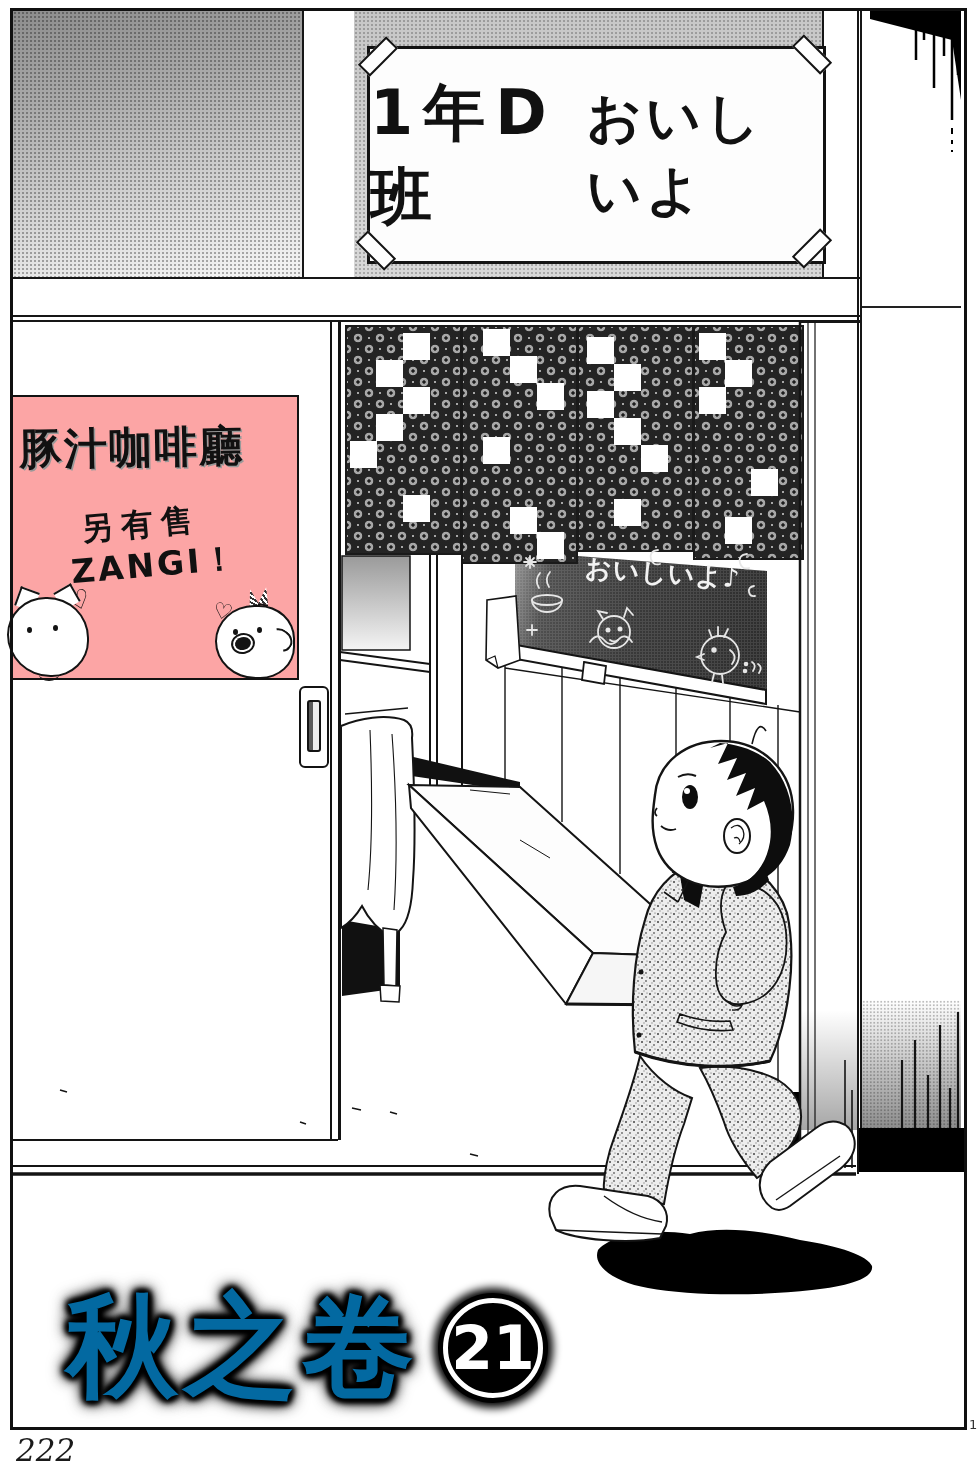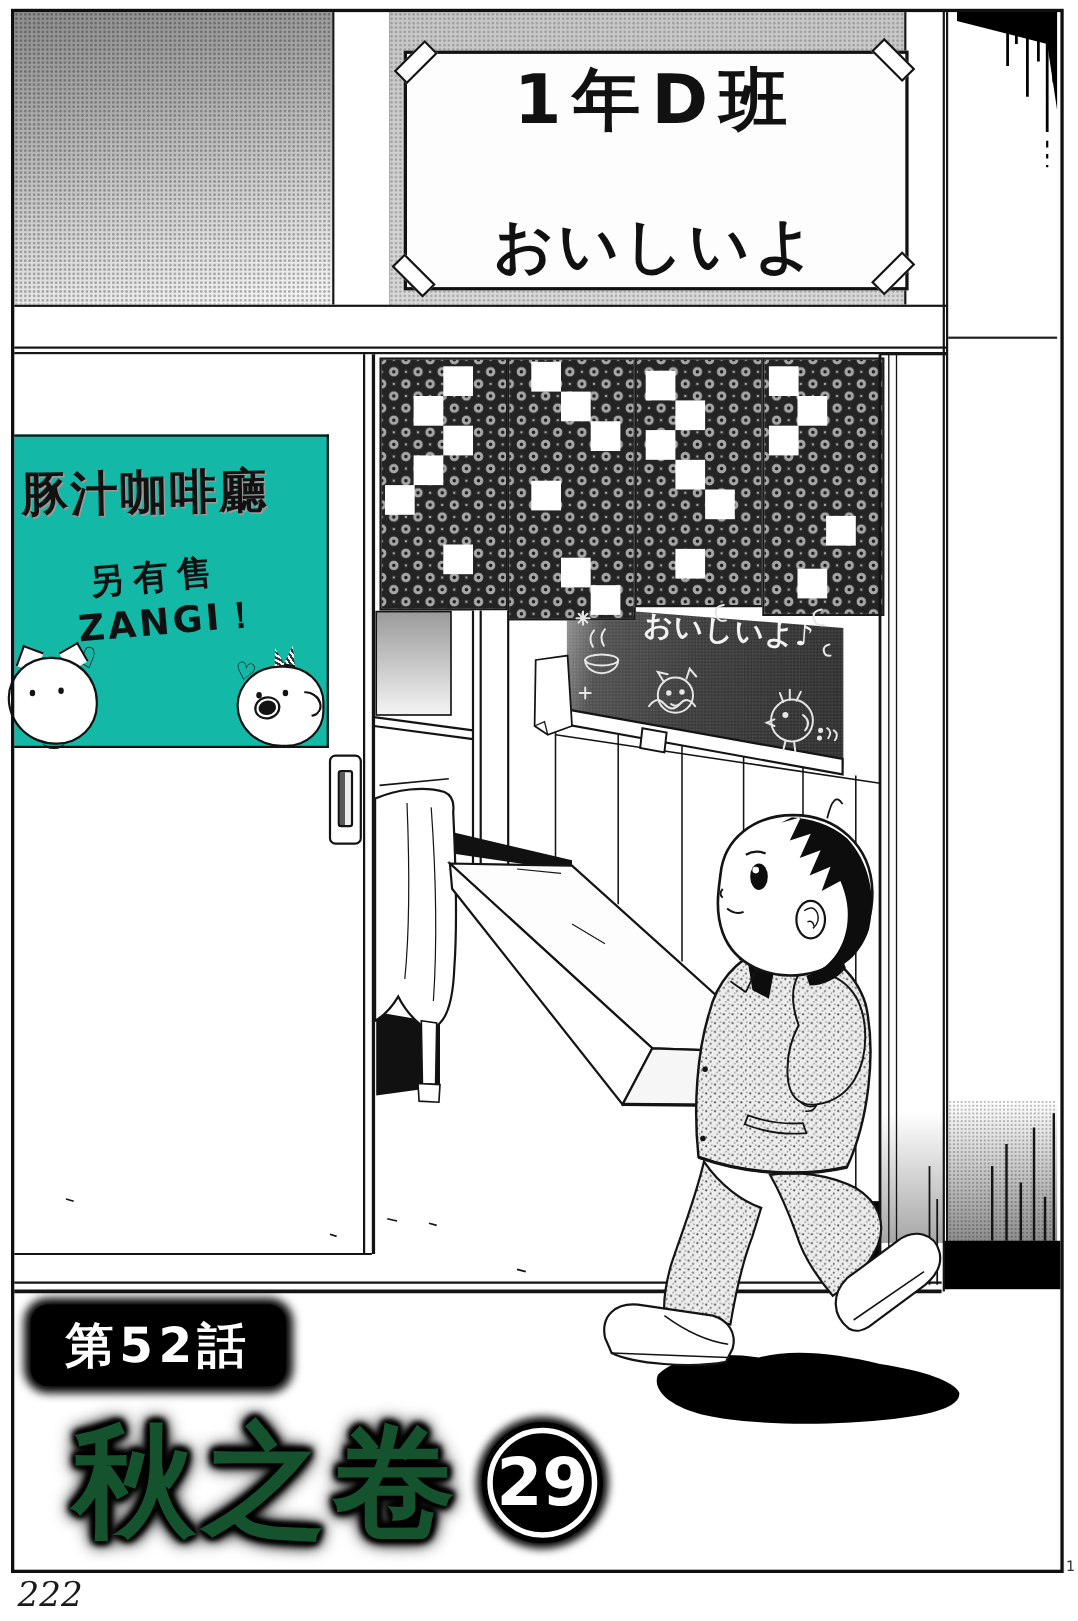--- a/index.html
+++ b/index.html
@@ -29,7 +29,7 @@
 
   
   .classroom-sign { left:367px; top:46px; width:453px; height:212px; background:#fdfdfd; border:3px solid #121212;
-    display:flex; flex-direction:column; justify-content:space-between; align-items:center; gap:10px; z-index:5; }
+    display:flex; flex-direction:row; justify-content:center; align-items:center; gap:10px; z-index:5; }
   .cs-line1 { font-size:62px; font-weight:bold; letter-spacing:10px; }
   .cs-line2 { font-size:54px; font-weight:bold; letter-spacing:4px; }
   .tape { position:absolute; width:36px; height:13px; background:#fefefe; border:2px solid #141414; z-index:6; }

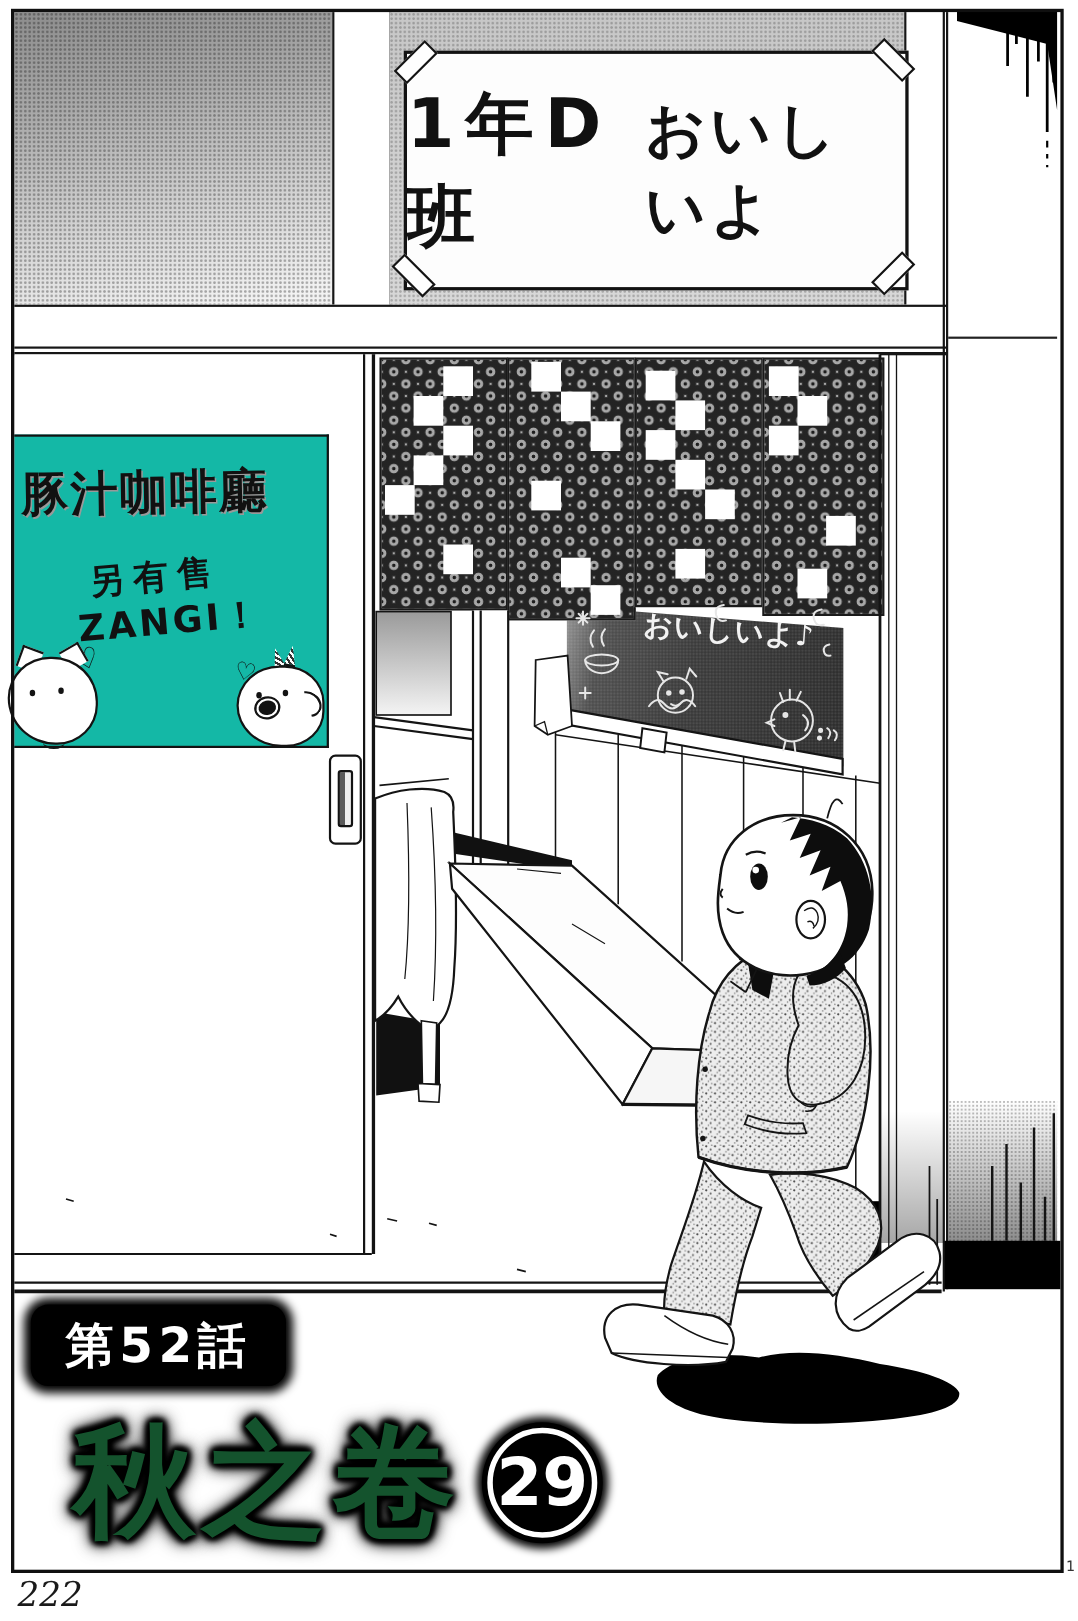--- a/index.html
+++ b/index.html
@@ -74,7 +74,7 @@
     background:linear-gradient(to right,#5a5a5a 45%, #ededed 45%); }
 
   
-  .poster { left:13px; top:395px; width:284px; height:281px; background:#14b8a6; border:2.5px solid #121212; border-left:none; z-index:12; }
+  .poster { left:13px; top:395px; width:284px; height:281px; background:#fca5a5; border:2.5px solid #121212; border-left:none; z-index:12; }
   .poster-title { position:absolute; left:6px; top:22px; width:270px; font-size:43px; font-weight:bold; letter-spacing:2px;
     transform:rotate(-1deg); text-shadow:1.5px 1.5px 0 #999; }
   .poster-sub1 { position:absolute; left:68px; top:106px; font-size:32px; font-weight:600; letter-spacing:8px; transform:rotate(-5deg); }

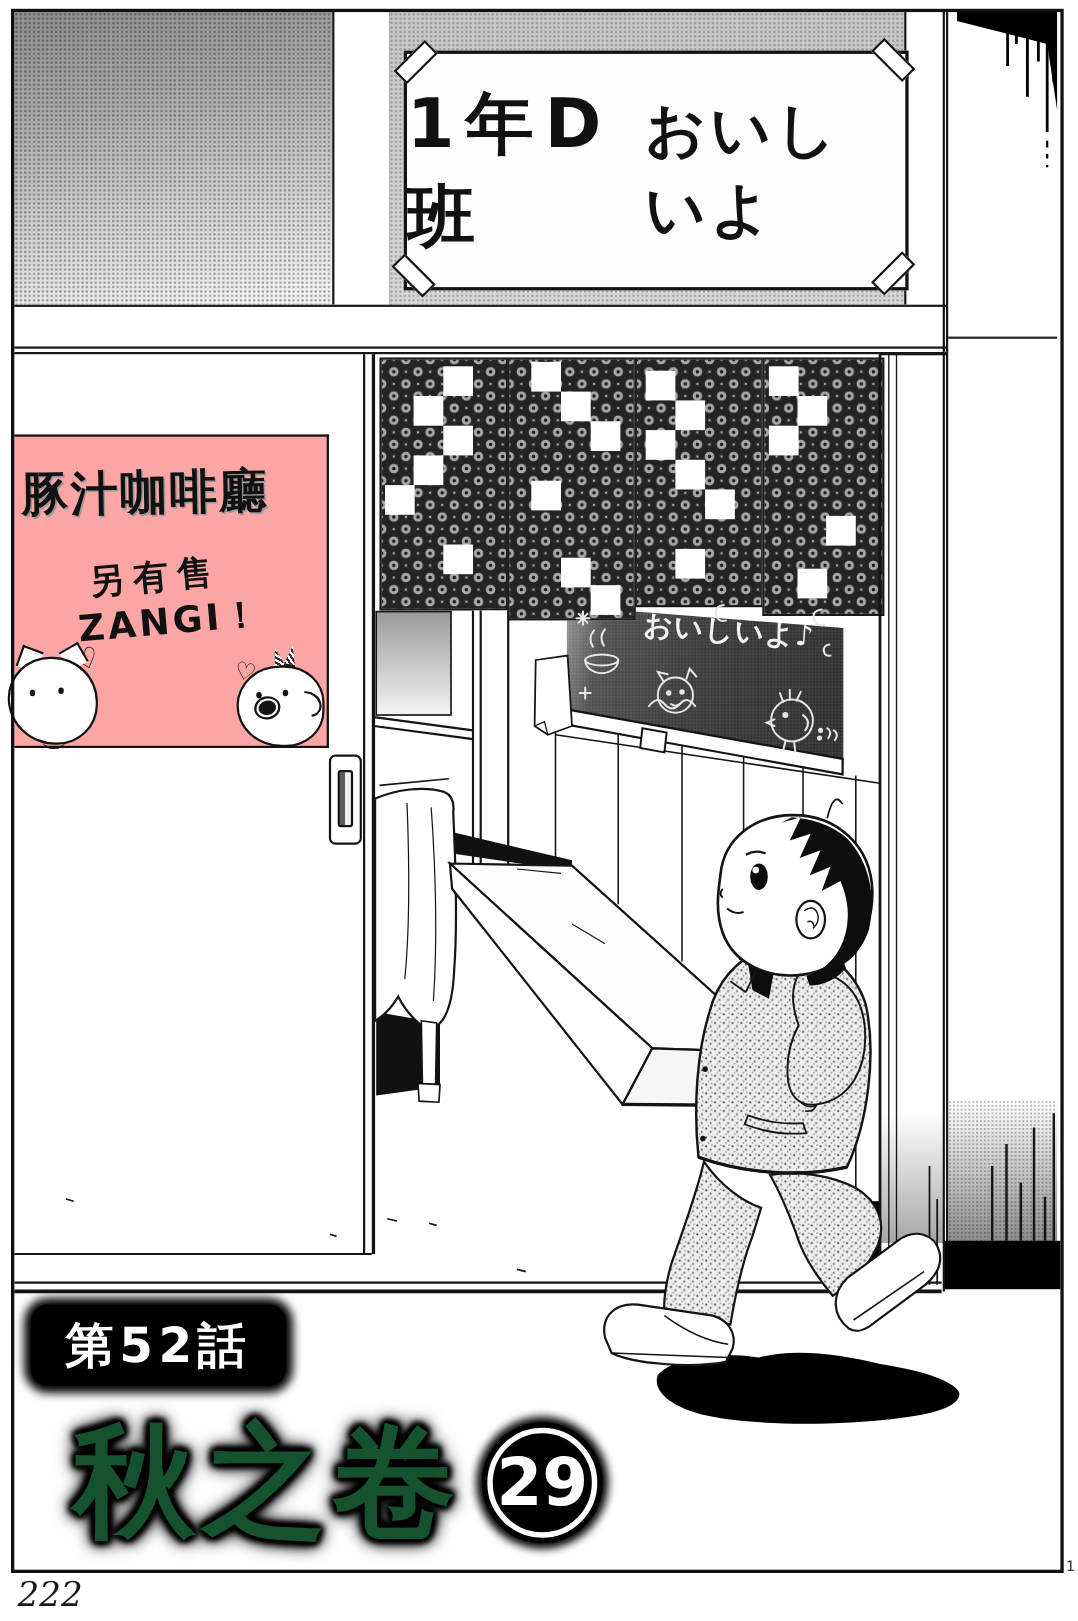--- a/index.html
+++ b/index.html
@@ -356,9 +356,6 @@
 
   <div class="abs chalk-msg">おいしいよ♪</div>
 
-  <div class="abs chapter-badge">
-    <span>第52話</span>
-  </div>
   <div class="abs main-title">
     <span class="t-text">秋之卷</span>
     <div class="t-circle">

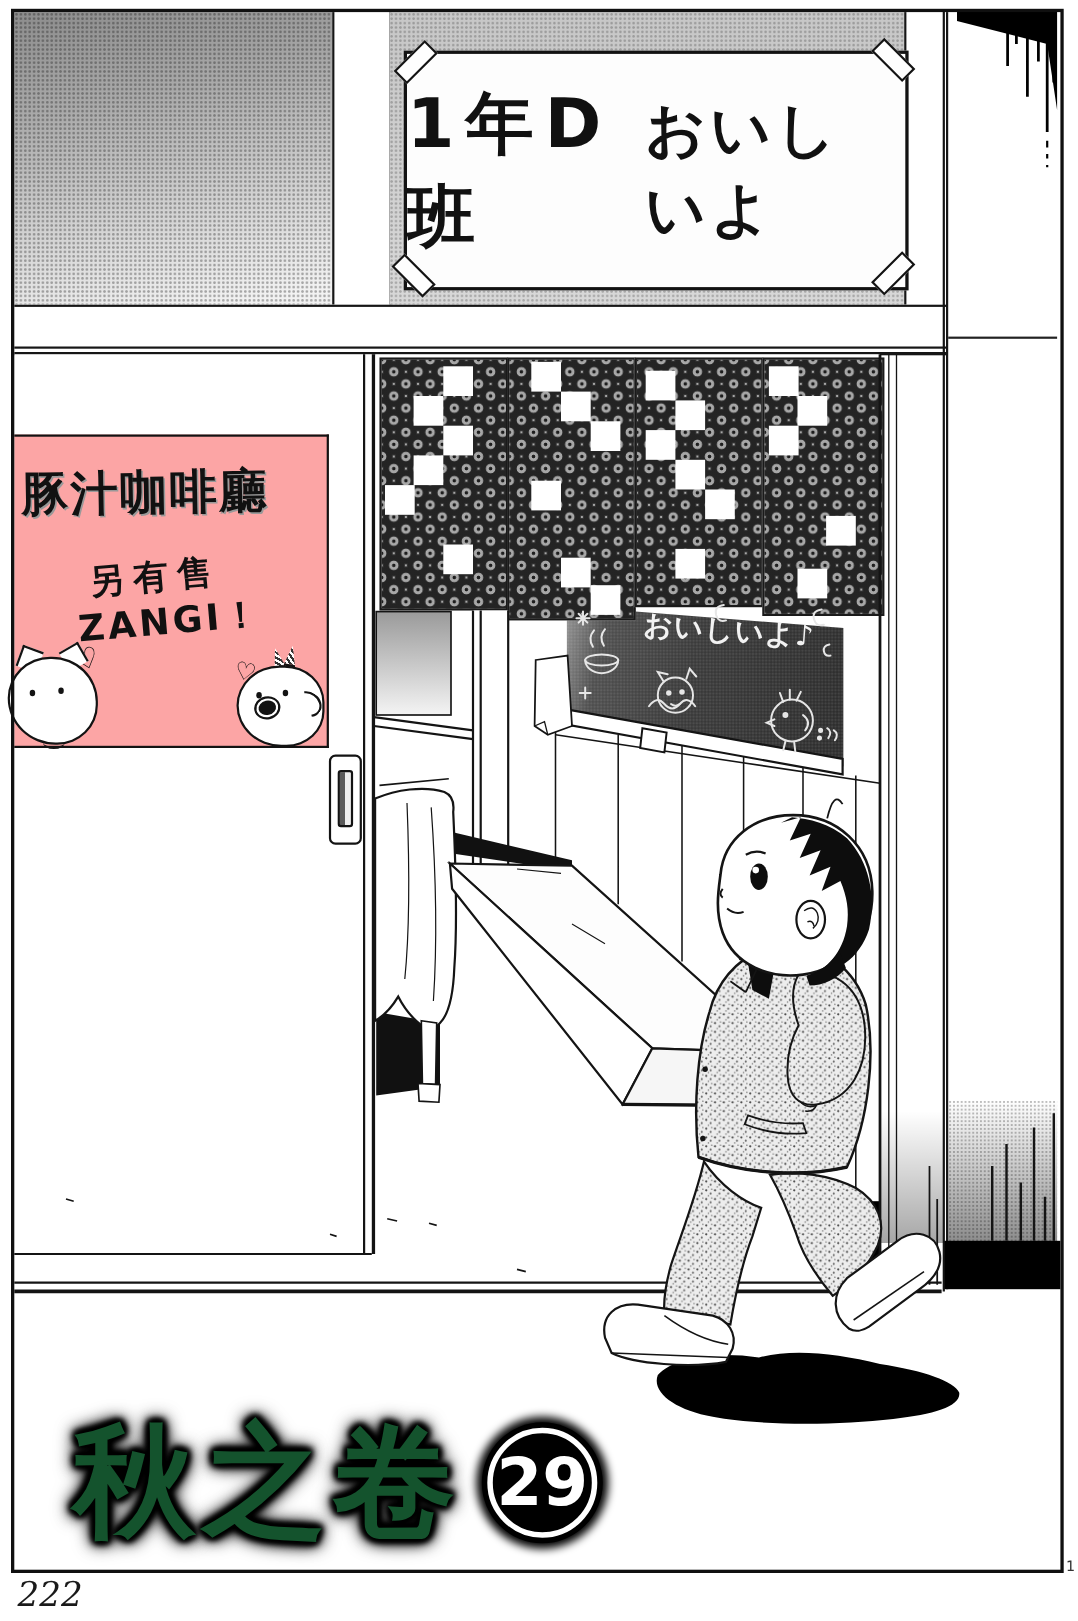--- a/index.html
+++ b/index.html
@@ -115,7 +115,7 @@
     box-shadow:0 0 9px 6px #000; display:flex; align-items:center; justify-content:center; z-index:30; }
   .chapter-badge span { color:#fff; font-size:44px; font-weight:bold; letter-spacing:5px; }
   .main-title { left:66px; top:1272px; z-index:30; display:flex; align-items:center; gap:18px; }
-  .main-title .t-text { font-size:112px; font-weight:bold; color:#14532d; letter-spacing:6px; white-space:nowrap;
+  .main-title .t-text { font-size:112px; font-weight:bold; color:#0369a1; letter-spacing:6px; white-space:nowrap;
     text-shadow:0 0 4px #000,0 0 7px #000,0 0 10px #000,0 0 13px #000,0 0 16px #000,0 0 19px #000,2px 2px 6px #000,-2px 2px 6px #000,2px -2px 6px #000,-2px -2px 6px #000; }
   .t-circle { width:110px; height:110px; background:#000; border-radius:50%; box-shadow:0 0 8px 5px #000;
     display:flex; align-items:center; justify-content:center; position:relative; }

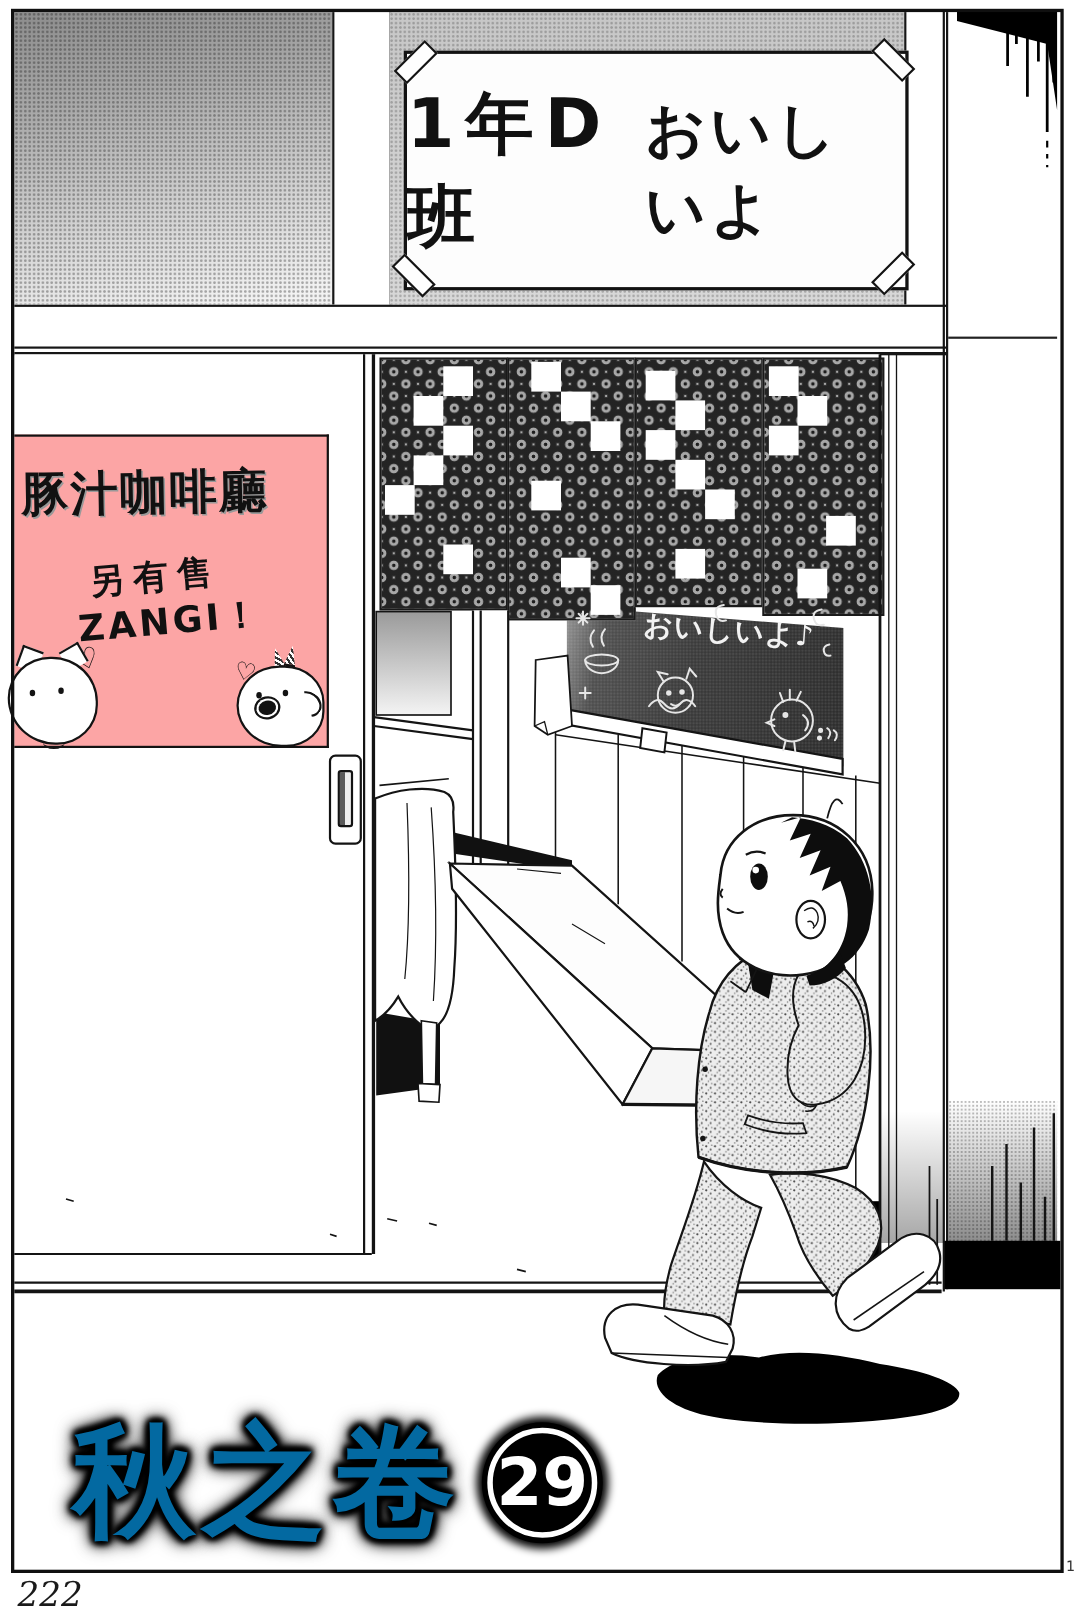--- a/index.html
+++ b/index.html
@@ -359,7 +359,7 @@
   <div class="abs main-title">
     <span class="t-text">秋之卷</span>
     <div class="t-circle">
-      <span>29</span>
+      <span>21</span>
     </div>
   </div>
 

